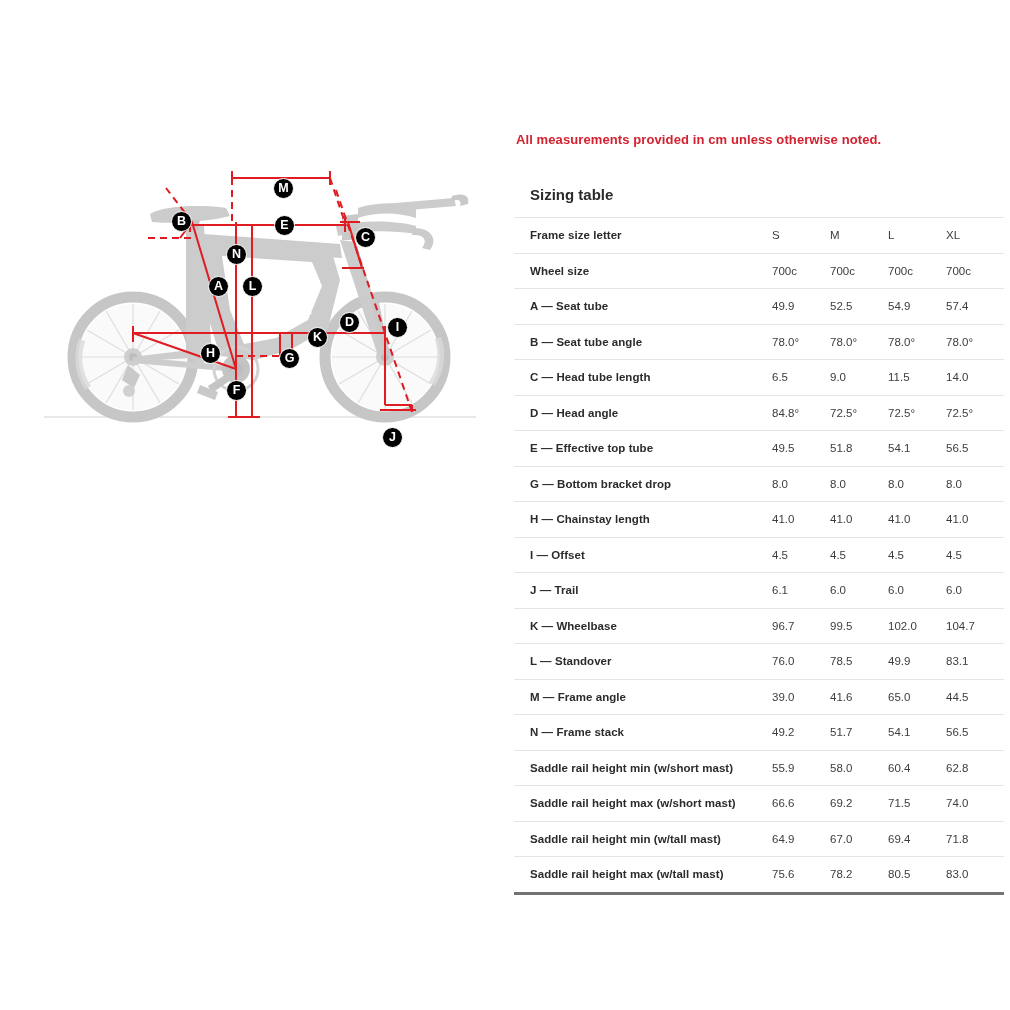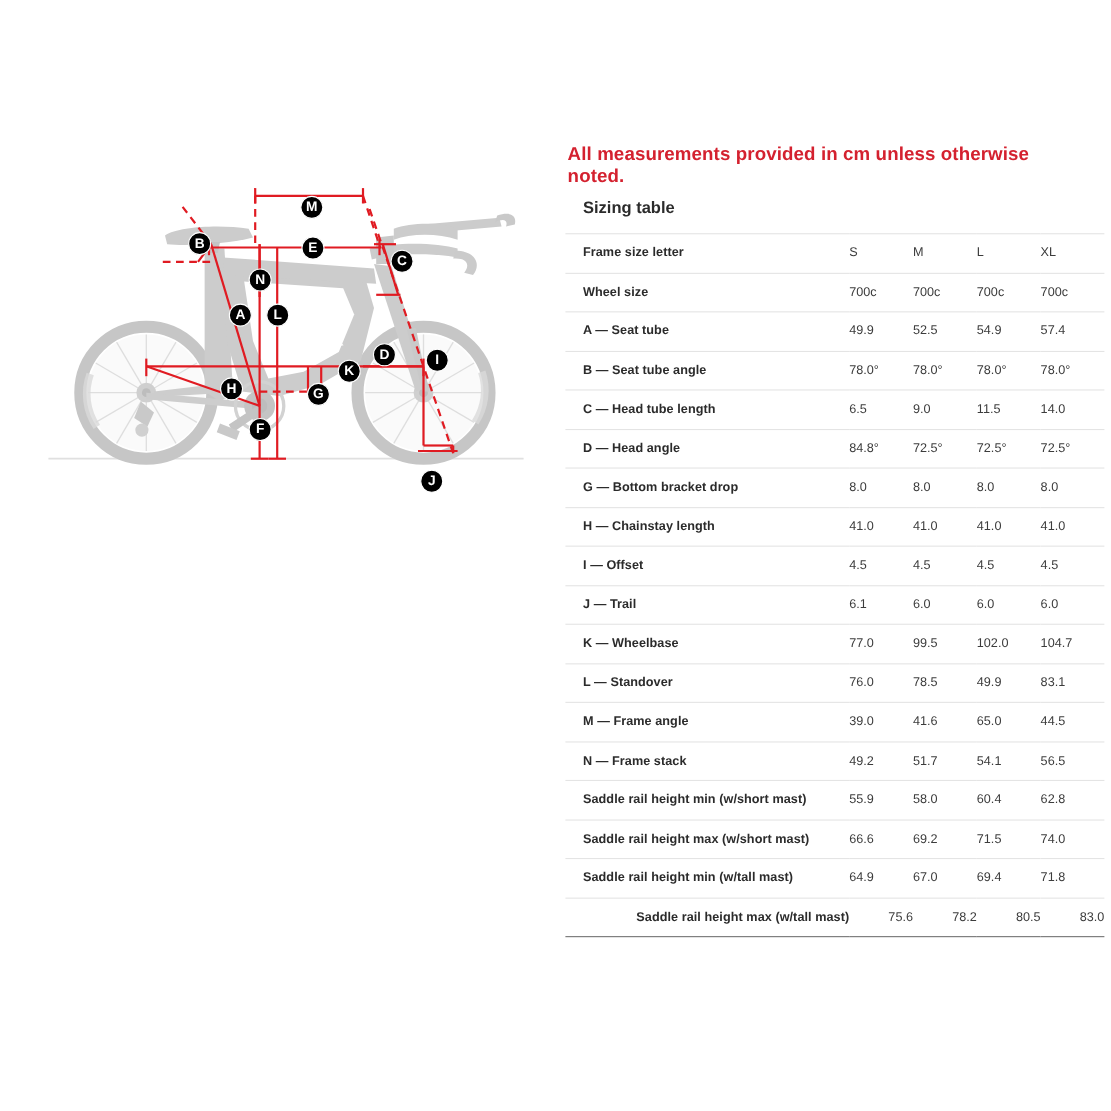--- a/index.html
+++ b/index.html
@@ -65,10 +65,10 @@
   }
   #measure-note {
     color: #d4212f;
-    font-size: 17px;
+    font-size: 13px;
     font-weight: bold;
     line-height: 20px;
-    margin: 0 0 11px 2px;
+    margin: 0 0 36px 2px;
     letter-spacing: 0.1px;
   }
   #sizing-title {

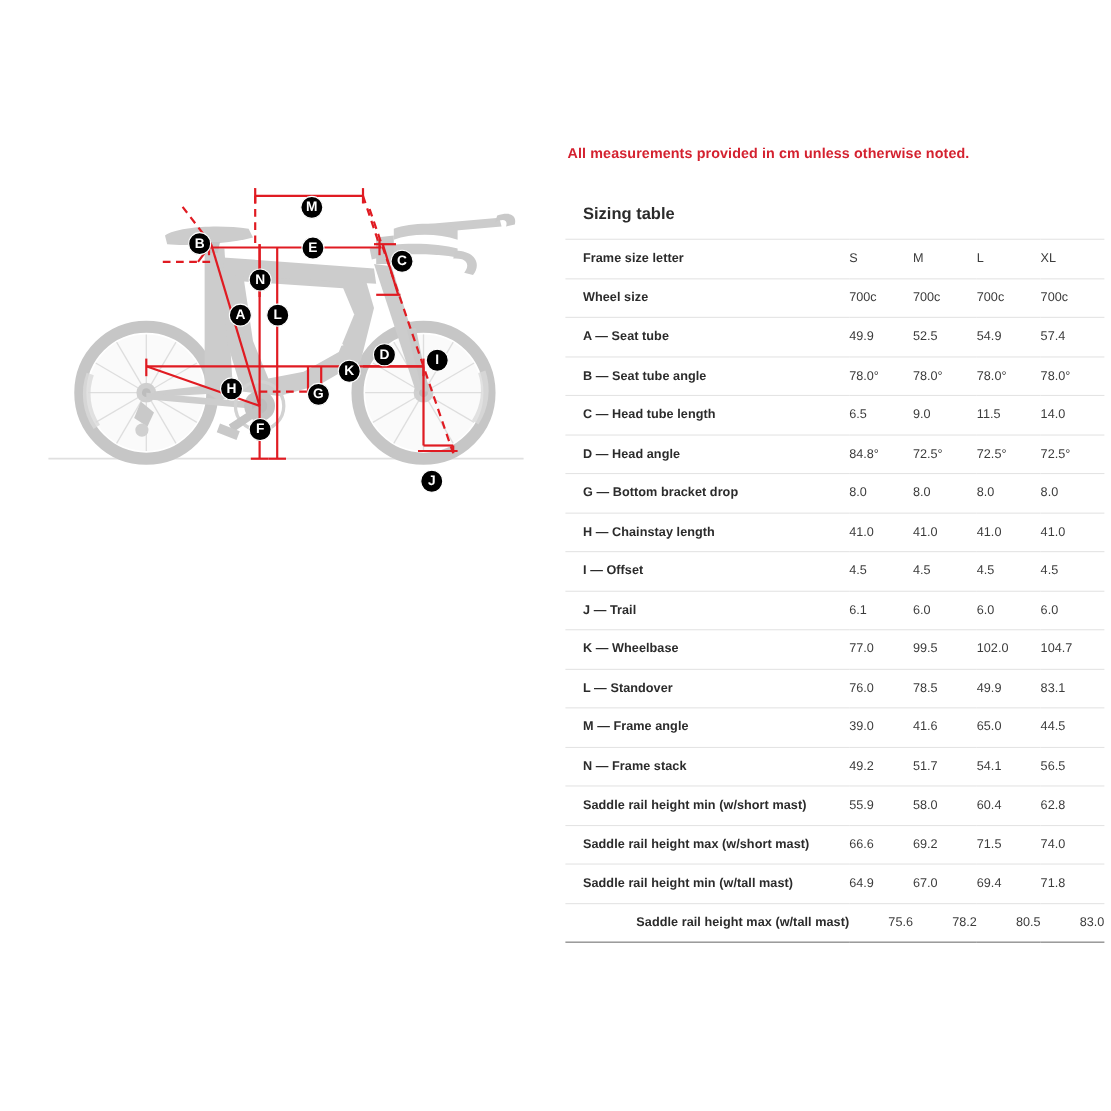--- a/index.html
+++ b/index.html
@@ -345,6 +345,13 @@
             <td class="val">72.5°</td>
           </tr>
           <tr>
+            <td class="lbl">E — Effective top tube</td>
+            <td class="val">49.5</td>
+            <td class="val">51.8</td>
+            <td class="val">54.1</td>
+            <td class="val">56.5</td>
+          </tr>
+          <tr>
             <td class="lbl">G — Bottom bracket drop</td>
             <td class="val">8.0</td>
             <td class="val">8.0</td>

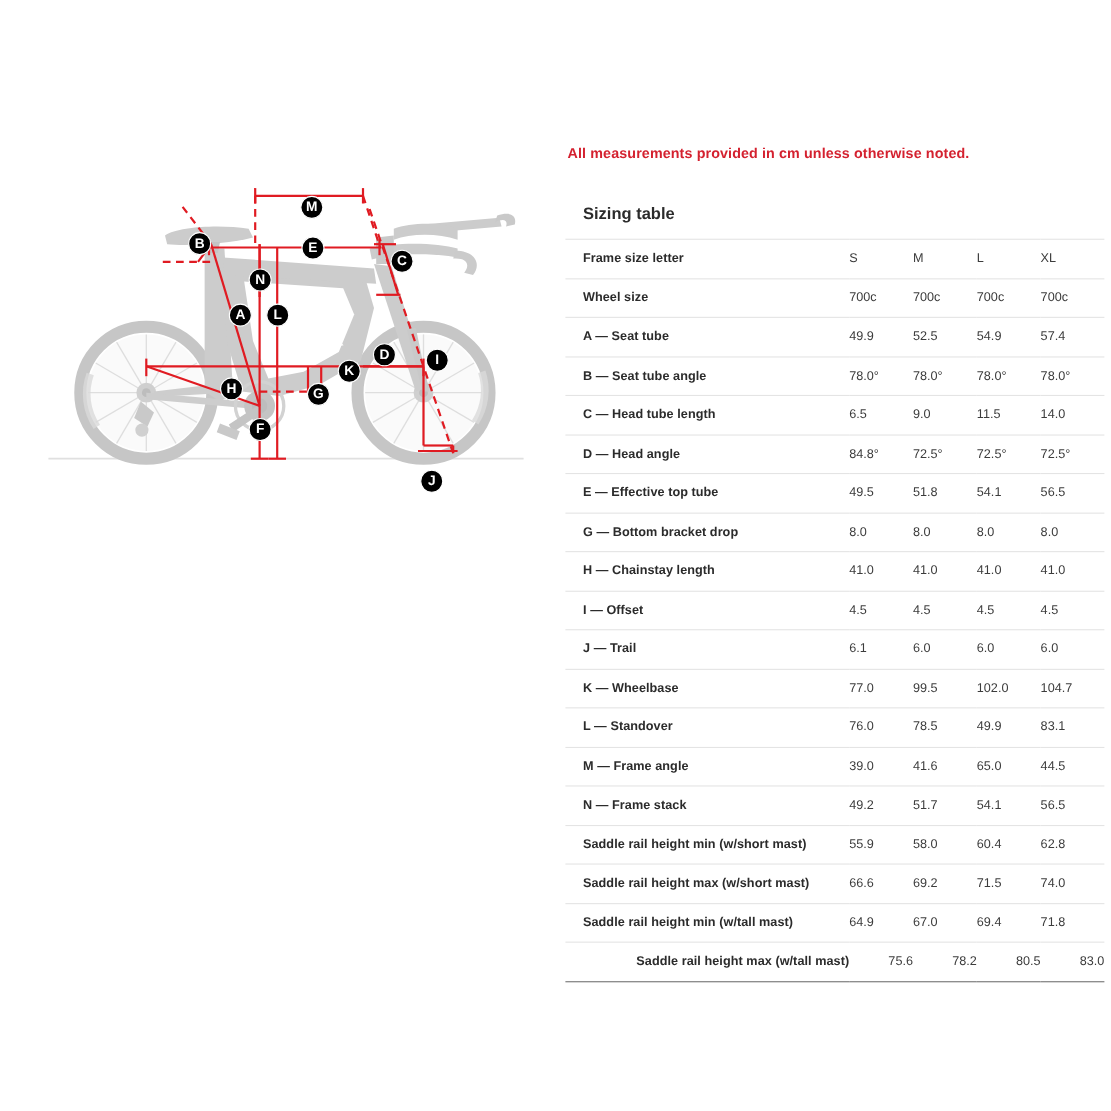--- a/index.html
+++ b/index.html
@@ -381,7 +381,7 @@
           </tr>
           <tr>
             <td class="lbl">K — Wheelbase</td>
-            <td class="val">77.0</td>
+            <td class="val">96.7</td>
             <td class="val">99.5</td>
             <td class="val">102.0</td>
             <td class="val">104.7</td>

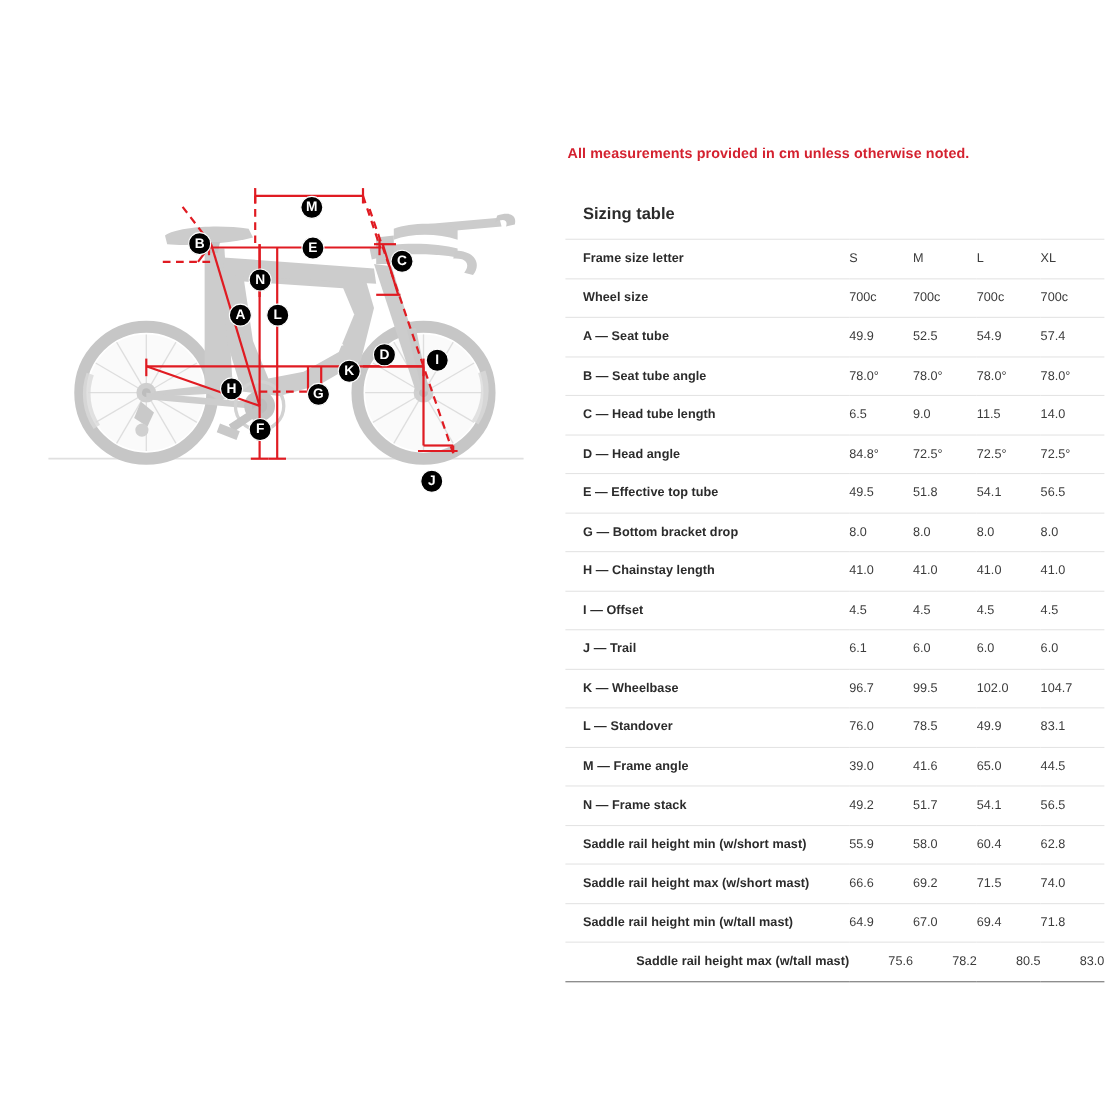--- a/index.html
+++ b/index.html
@@ -105,7 +105,7 @@
   }
   table.geo thead th.lbl { font-weight: bold; }
   table.geo thead th.val { font-weight: normal; color: #3c3c3c; }
-  table.geo tbody tr:last-child td { border-bottom: 1px solid #737373; text-align: right; }
+  table.geo tbody tr:last-child td { border-bottom: 3px solid #737373; }
 </style>
 </head>
 <body>

